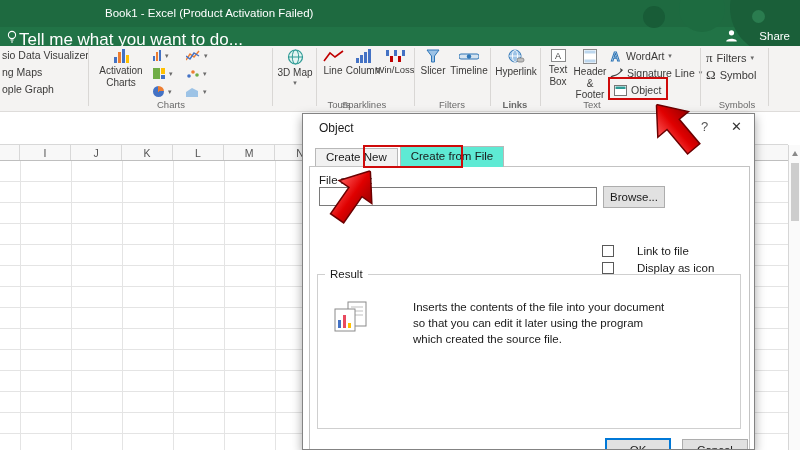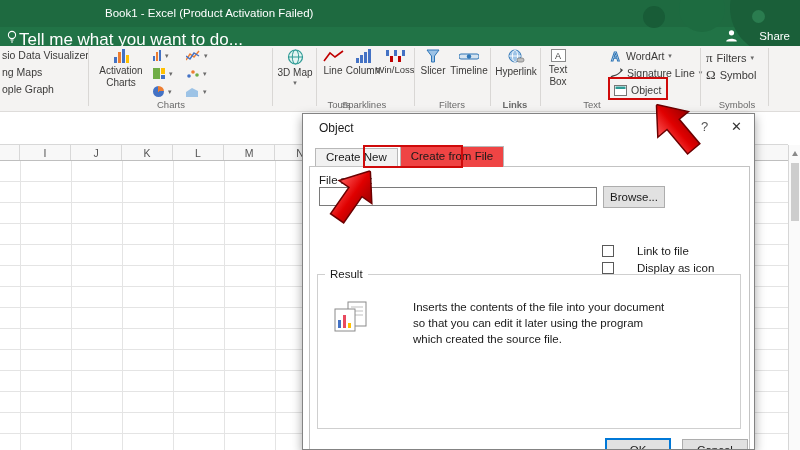--- a/index.html
+++ b/index.html
@@ -239,6 +239,14 @@
         </svg>
       <span class="lbl">Text Box</span>
     </div>
+    <div class="rbtn" style="left:572px; top:3px; width:36px;">
+      <svg width="14" height="15">
+          <rect x="0.5" y="0.5" width="13" height="14" fill="#fff" stroke="#8a8a8a"></rect>
+          <rect x="1.5" y="1.5" width="11" height="3" fill="#bdd7ee"></rect>
+          <rect x="1.5" y="10.5" width="11" height="3" fill="#bdd7ee"></rect>
+        </svg>
+      <span class="lbl">Header &amp; Footer</span>
+    </div>
     <div class="rrow" style="left:610px; top:4px;">
       <svg width="12" height="12">
           <text x="1" y="11" font-size="12" font-weight="bold" fill="#fff" stroke="#2e75b6" stroke-width="1" font-family="Liberation Sans, sans-serif">A</text>

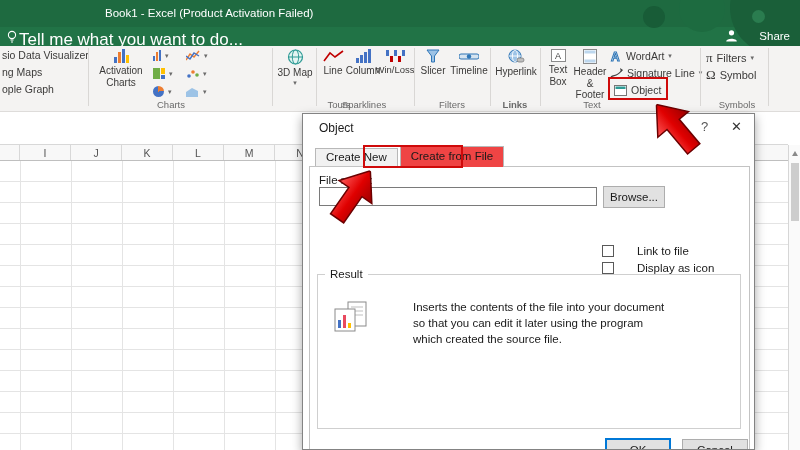--- a/index.html
+++ b/index.html
@@ -48,7 +48,7 @@
   .dlg-close { position:absolute; left:428px; top:5px; font-size:13px; color:#333; cursor:default; }
   .tabs { position:absolute; left:12px; top:34px; display:flex; z-index:2; }
   .tab { height:18px; line-height:17px; padding:0 10px; font-size:11.5px; color:#1a1a1a; background:#f1f1f1; border:1px solid #b8b8b8; border-bottom:none; margin-right:2px; cursor:default; }
-  .tab.active { background:#ef4444; height:21px; line-height:19px; margin-top:-2px; }
+  .tab.active { background:#5eead4; height:21px; line-height:19px; margin-top:-2px; }
   .tab-panel { position:absolute; left:6px; top:52px; width:441px; height:310px; border:1px solid #c3c3c3; background:#fff; }
   .filelabel { position:absolute; left:16px; top:60px; font-size:11.5px; color:#1a1a1a; }
   .fileinput { position:absolute; left:16px; top:73px; width:278px; height:19px; border:1px solid #7a7a7a; font-size:11.5px; padding:0 4px; outline:none; }

